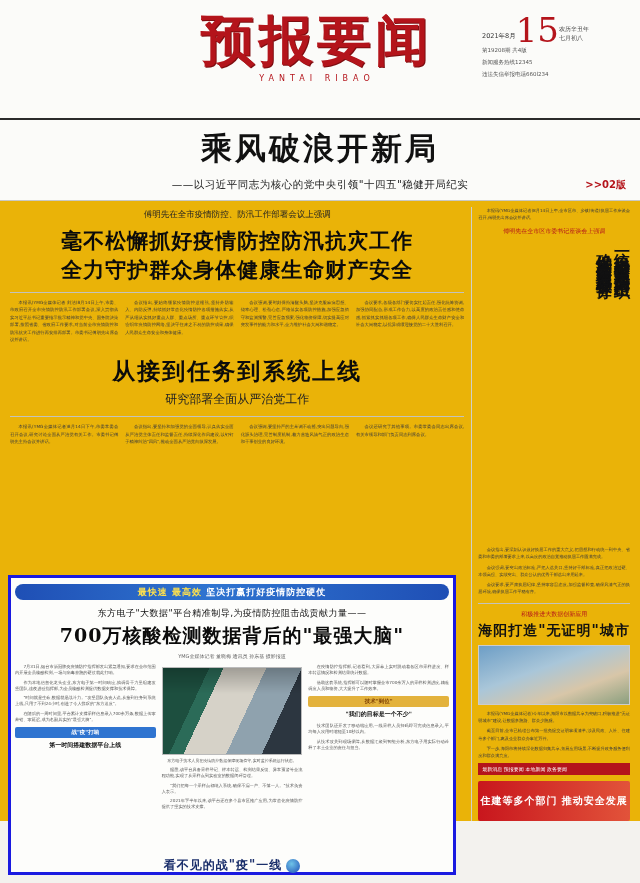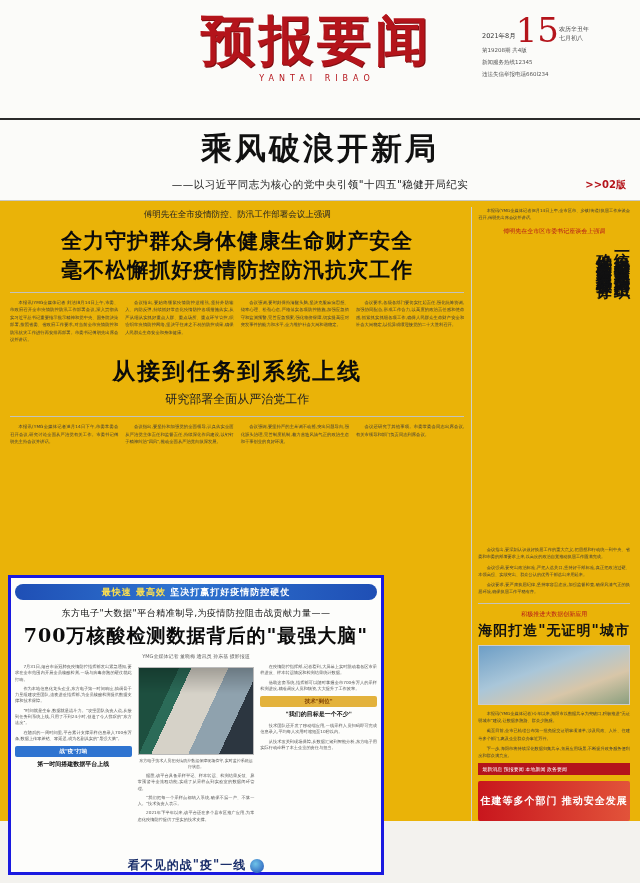--- a/index.html
+++ b/index.html
@@ -236,8 +236,8 @@
     <div class="col-main">
 
       <div class="lead-kicker">傅明先在全市疫情防控、防汛工作部署会议上强调</div>
+      <div class="lead-title">毫不松懈抓好疫情防控防汛抗灾工作</div>
       <div class="lead-title">全力守护群众身体健康生命财产安全</div>
-      <div class="lead-title">毫不松懈抓好疫情防控防汛抗灾工作</div>
       <div class="rule-thin"></div>
 
       <div class="cols4">

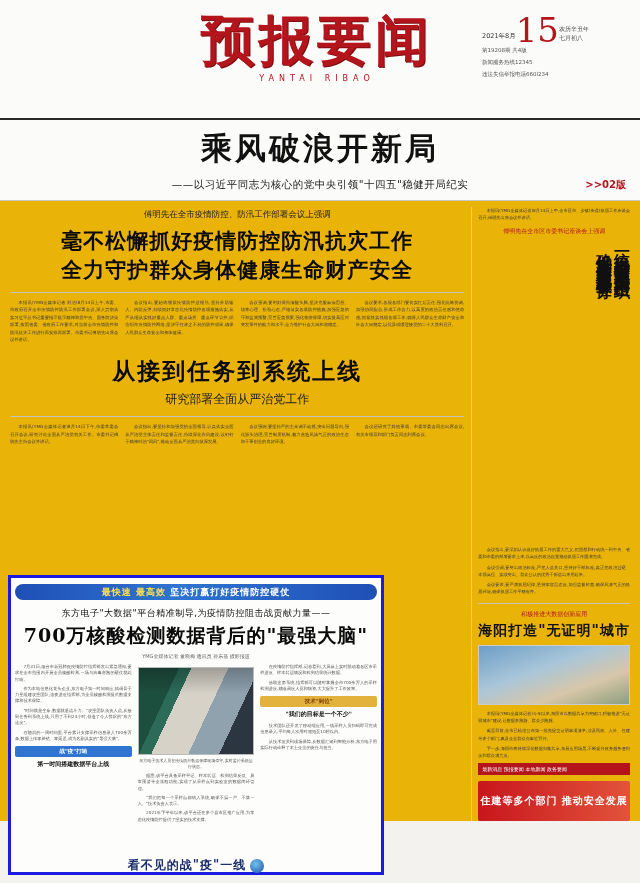--- a/index.html
+++ b/index.html
@@ -148,7 +148,7 @@
 
   
   .featurebox{
-    position:absolute;left:8px;bottom:8px;width:376px;height:300px;
+    position:absolute;left:8px;bottom:8px;width:448px;height:300px;
     border:3px solid #1a1ae0;background:#fdfdfb;box-sizing:border-box;
     padding:6px 4px;
   }

